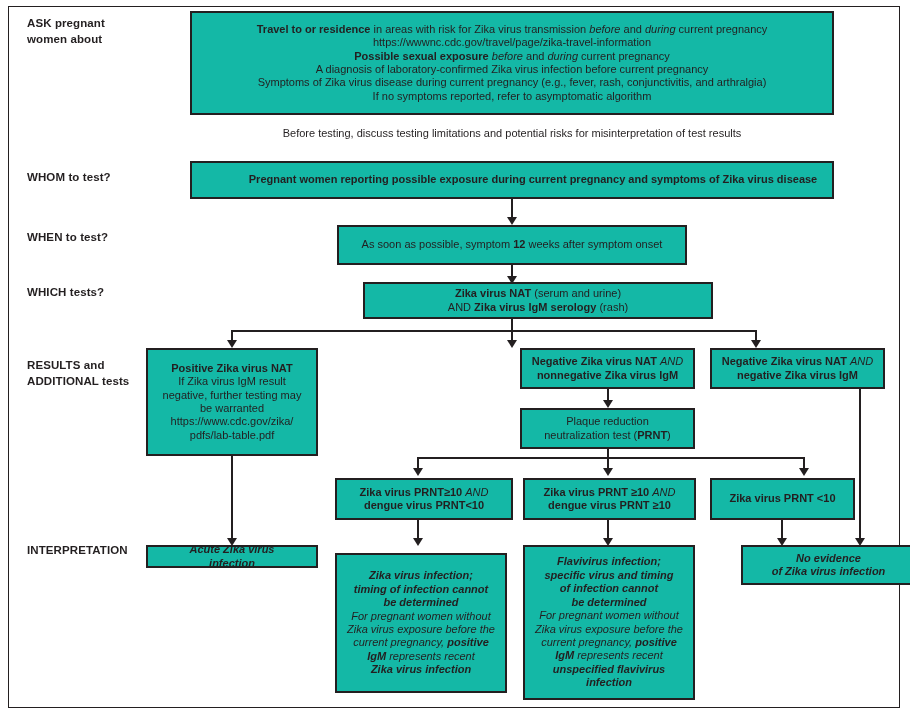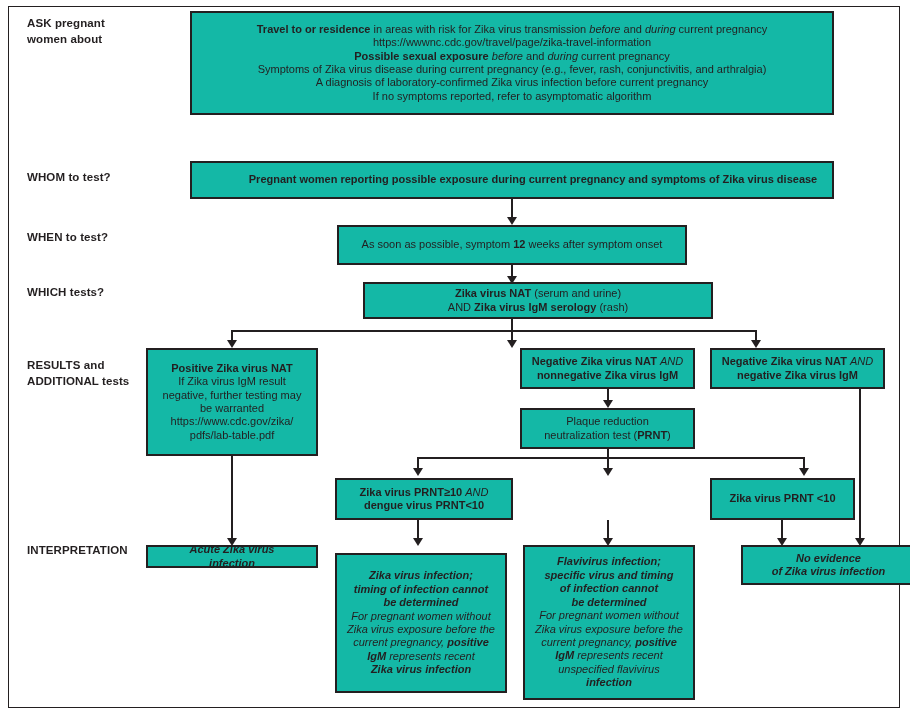--- a/index.html
+++ b/index.html
@@ -89,8 +89,8 @@
         <div class="boxline"><span style="font-weight: bold;">Travel to or residence</span><span> in areas with risk for Zika virus transmission </span><span style="font-style: italic;">before</span><span> and </span><span style="font-style: italic;">during</span><span> current pregnancy</span></div>
         <div class="boxline"><span>https://wwwnc.cdc.gov/travel/page/zika-travel-information</span></div>
         <div class="boxline"><span style="font-weight: bold;">Possible sexual exposure</span><span> </span><span style="font-style: italic;">before</span><span> and </span><span style="font-style: italic;">during</span><span> current pregnancy</span></div>
+        <div class="boxline"><span>A diagnosis of laboratory-confirmed Zika virus infection before current pregnancy</span></div>
         <div class="boxline"><span>Symptoms of Zika virus disease during current pregnancy (e.g., fever, rash, conjunctivitis, and arthralgia)</span></div>
-        <div class="boxline"><span>A diagnosis of laboratory-confirmed Zika virus infection before current pregnancy</span></div>
         <div class="boxline"><span>If no symptoms reported, refer to asymptomatic algorithm</span></div>
       </div>
   </div>

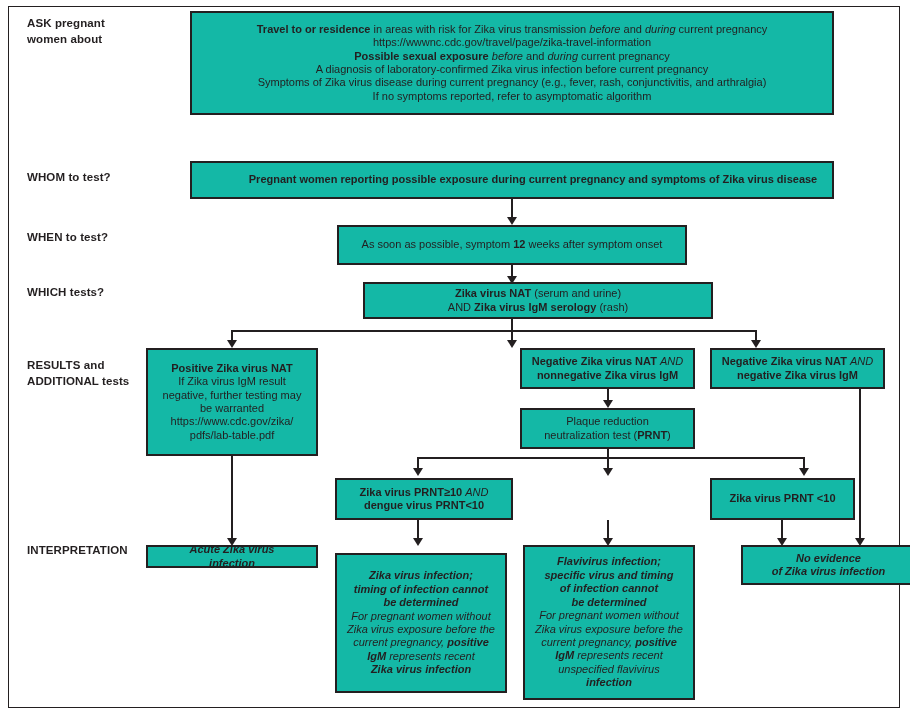--- a/index.html
+++ b/index.html
@@ -95,6 +95,7 @@
       </div>
   </div>
 
+  <div class="note" style="left:190px;top:127px;width:644px;">Before testing, discuss testing limitations and potential risks for misinterpretation of test results</div>
 
   <div class="box t115" style="left:190px;top:161px;width:644px;height:38px;padding-left:47px;">
     <div class="inner">

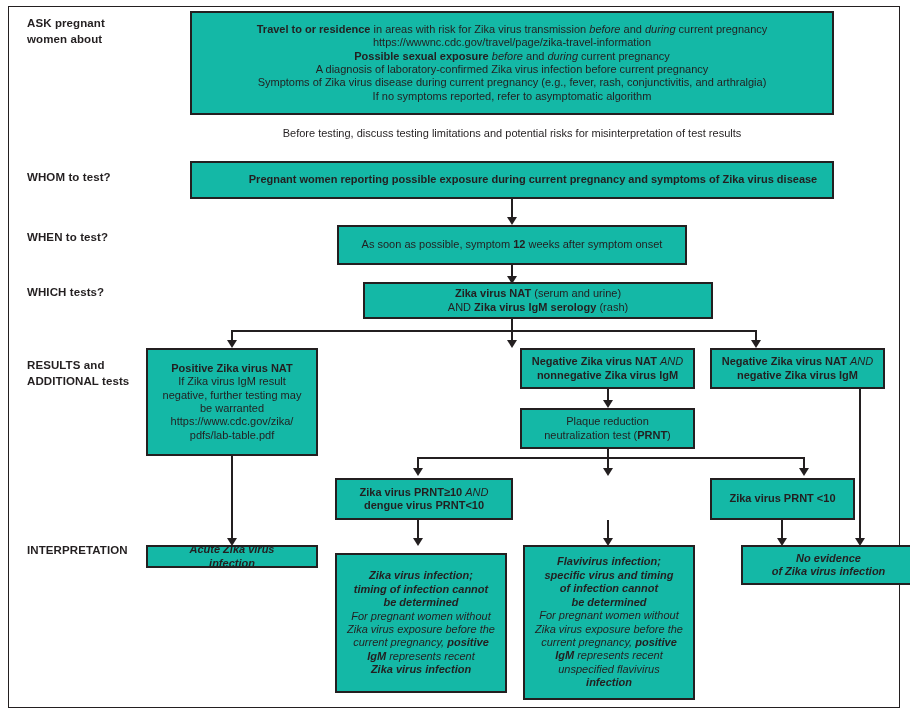--- a/index.html
+++ b/index.html
@@ -182,6 +182,12 @@
       </div>
   </div>
 
+  <div class="box t115" style="left:523px;top:478px;width:173px;height:42px;">
+    <div class="inner">
+        <div class="boxline"><span style="font-weight: bold;">Zika virus PRNT ≥10 </span><span style="font-style: italic;">AND</span></div>
+        <div class="boxline"><span style="font-weight: bold;">dengue virus PRNT ≥10</span></div>
+      </div>
+  </div>
 
   <div class="box t115" style="left:710px;top:478px;width:145px;height:42px;">
     <div class="inner">

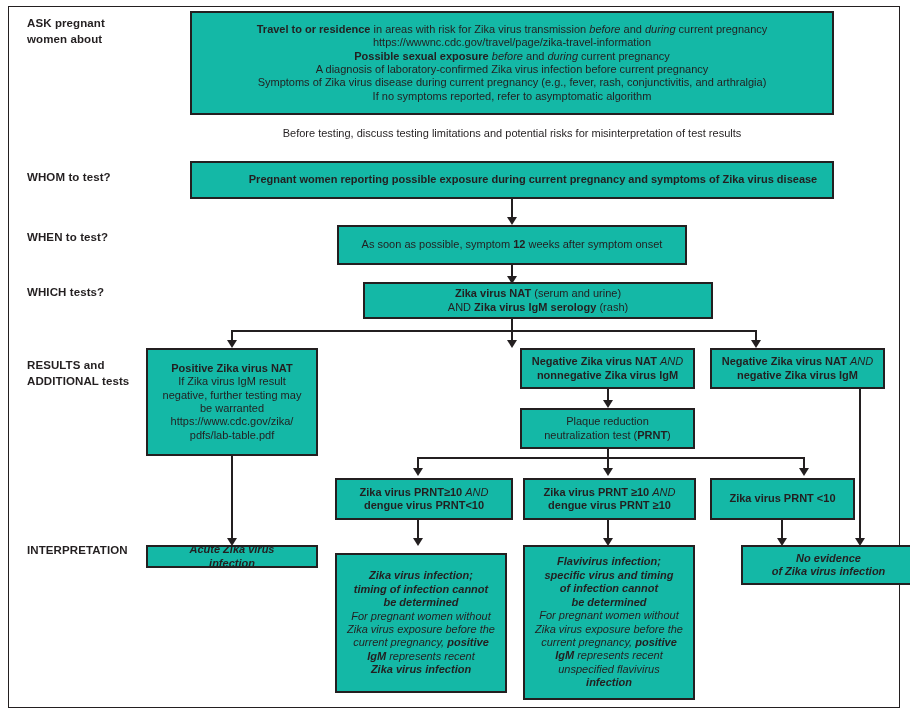--- a/index.html
+++ b/index.html
@@ -240,7 +240,7 @@
         <div class="boxline"><span style="font-style: italic;">Zika virus exposure before the</span></div>
         <div class="boxline"><span style="font-style: italic;">current pregnancy, </span><span style="font-weight: bold; font-style: italic;">positive</span></div>
         <div class="boxline"><span style="font-weight: bold; font-style: italic;">IgM</span><span style="font-style: italic;"> represents recent</span></div>
-        <div class="boxline"><span style="font-weight: normal; font-style: italic;">unspecified flavivirus</span></div>
+        <div class="boxline"><span style="font-weight: bold; font-style: italic;">unspecified flavivirus</span></div>
         <div class="boxline"><span style="font-weight: bold; font-style: italic;">infection</span></div>
       </div>
   </div>

